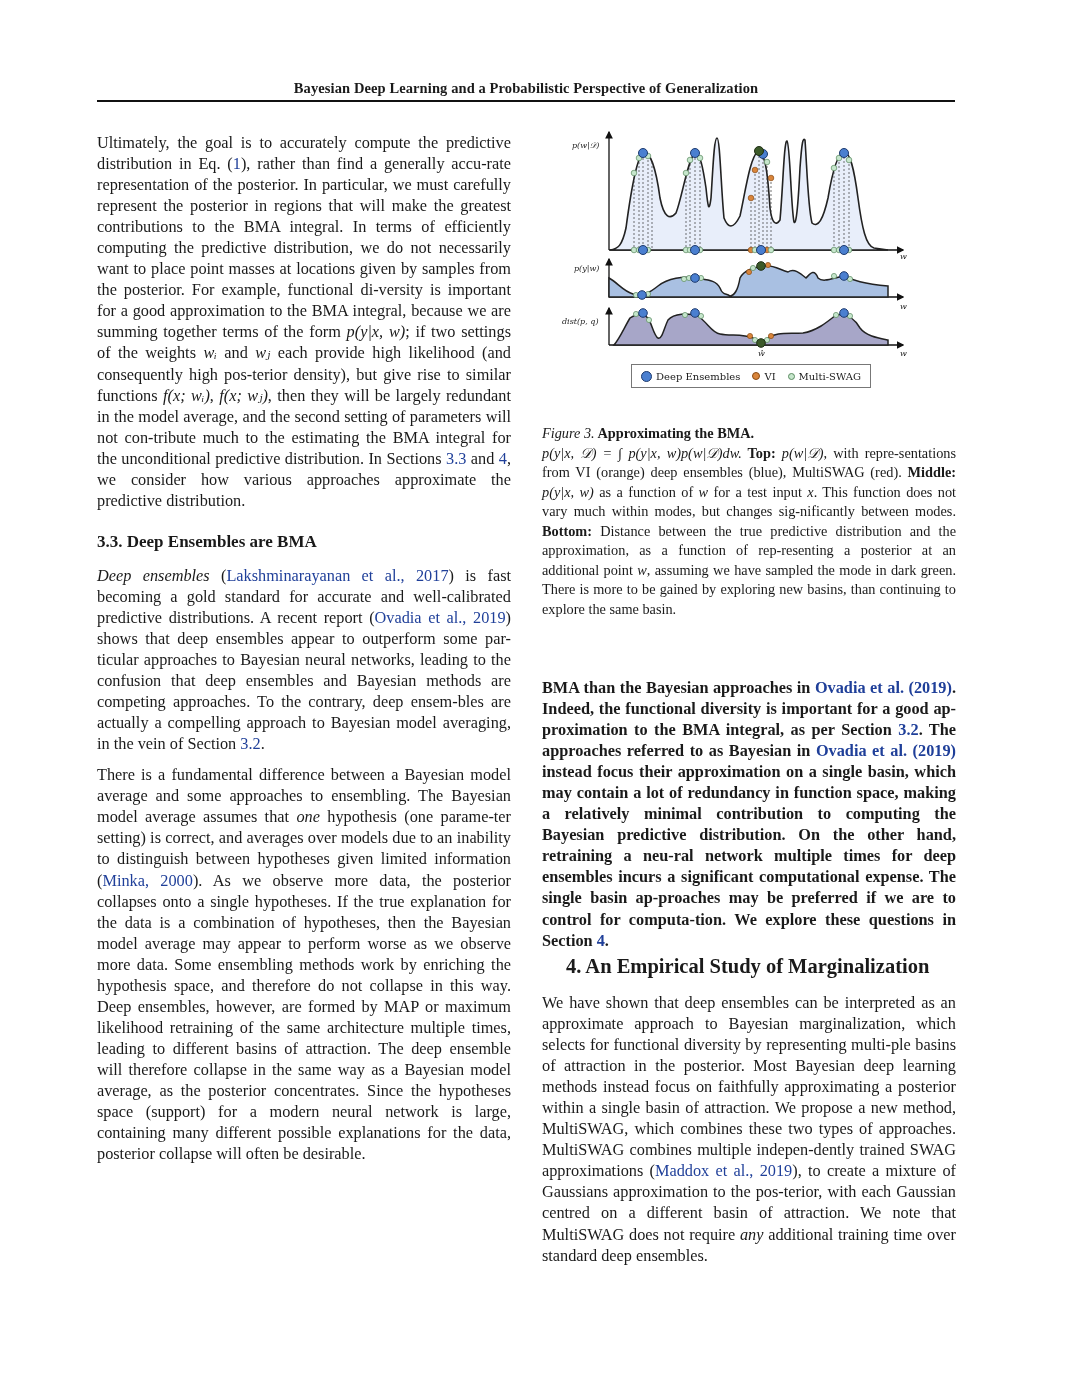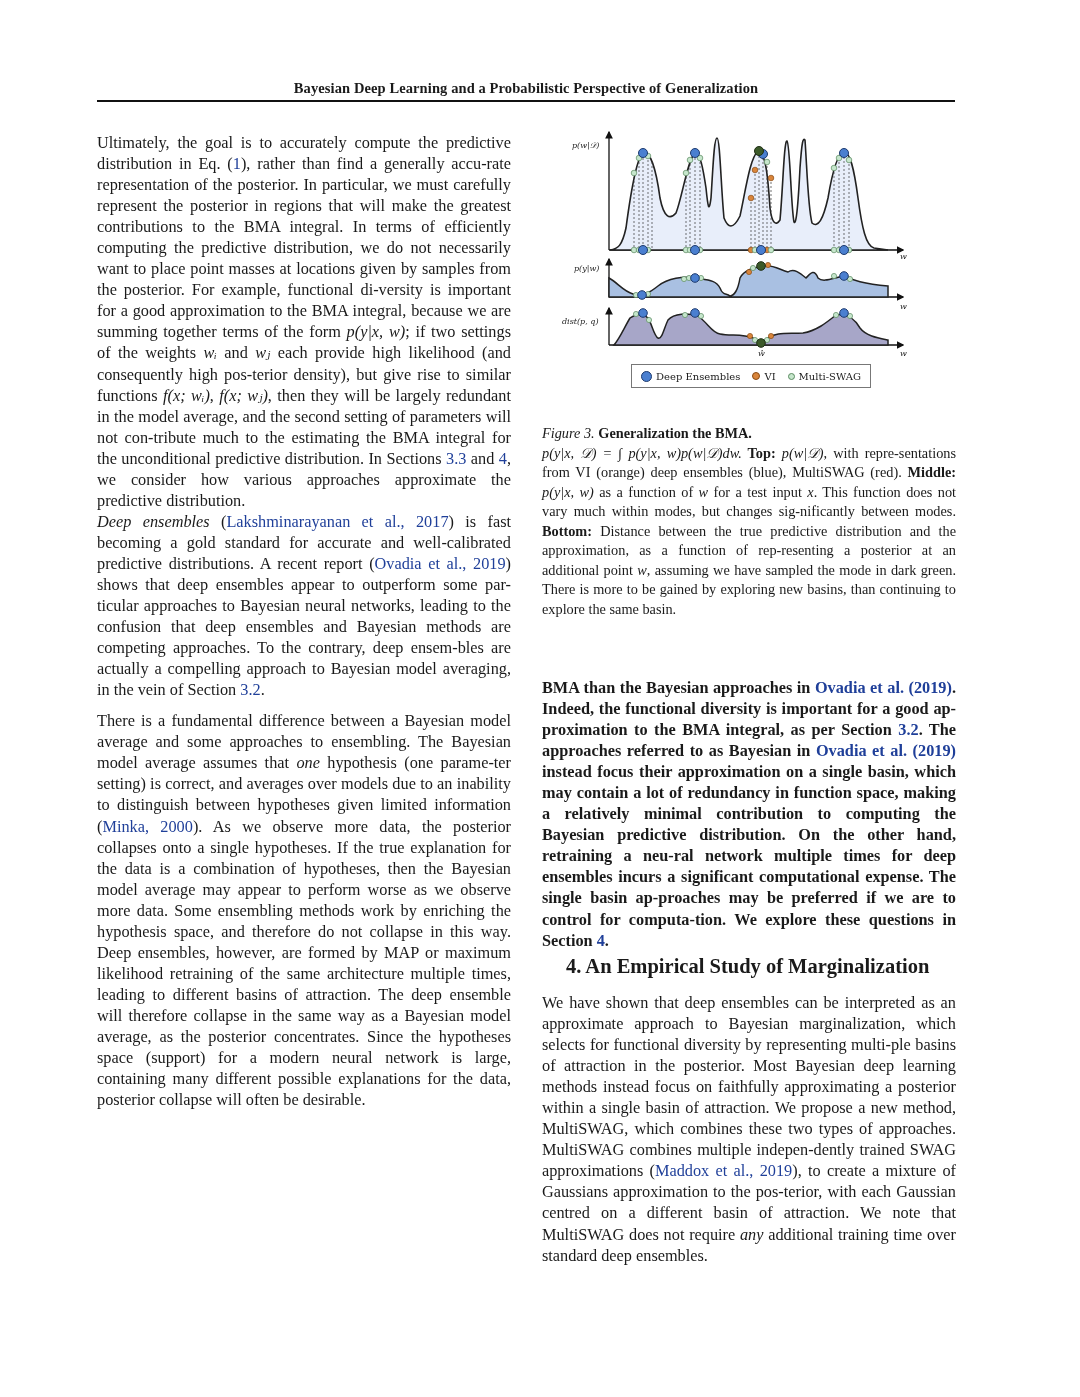--- a/index.html
+++ b/index.html
@@ -186,7 +186,7 @@
 </div>
 
 <div class="caption">
-  <span class="fig-label">Figure 3.</span><b> Generalization the BMA.</b><br>
+  <span class="fig-label">Figure 3.</span><b> Approximating the BMA.</b><br>
   <span class="math">p(y|x, 𝒟) = ∫ p(y|x, w)p(w|𝒟)dw.</span><b> Top:</b><span class="math"> p(w|𝒟)</span><span>, with repre-sentations from VI (orange) deep ensembles (blue), MultiSWAG (red).</span><b> Middle:</b><span class="math"> p(y|x, w)</span><span> as a function of </span><span class="math">w</span><span> for a test input </span><span class="math">x</span><span>. This function does not vary much within modes, but changes sig-nificantly between modes.</span><b> Bottom:</b><span> Distance between the true predictive distribution and the approximation, as a function of rep-resenting a posterior at an additional point </span><span class="math">w</span><span>, assuming we have sampled the mode in dark green. There is more to be gained by exploring new basins, than continuing to explore the same basin.</span>
 </div>
 

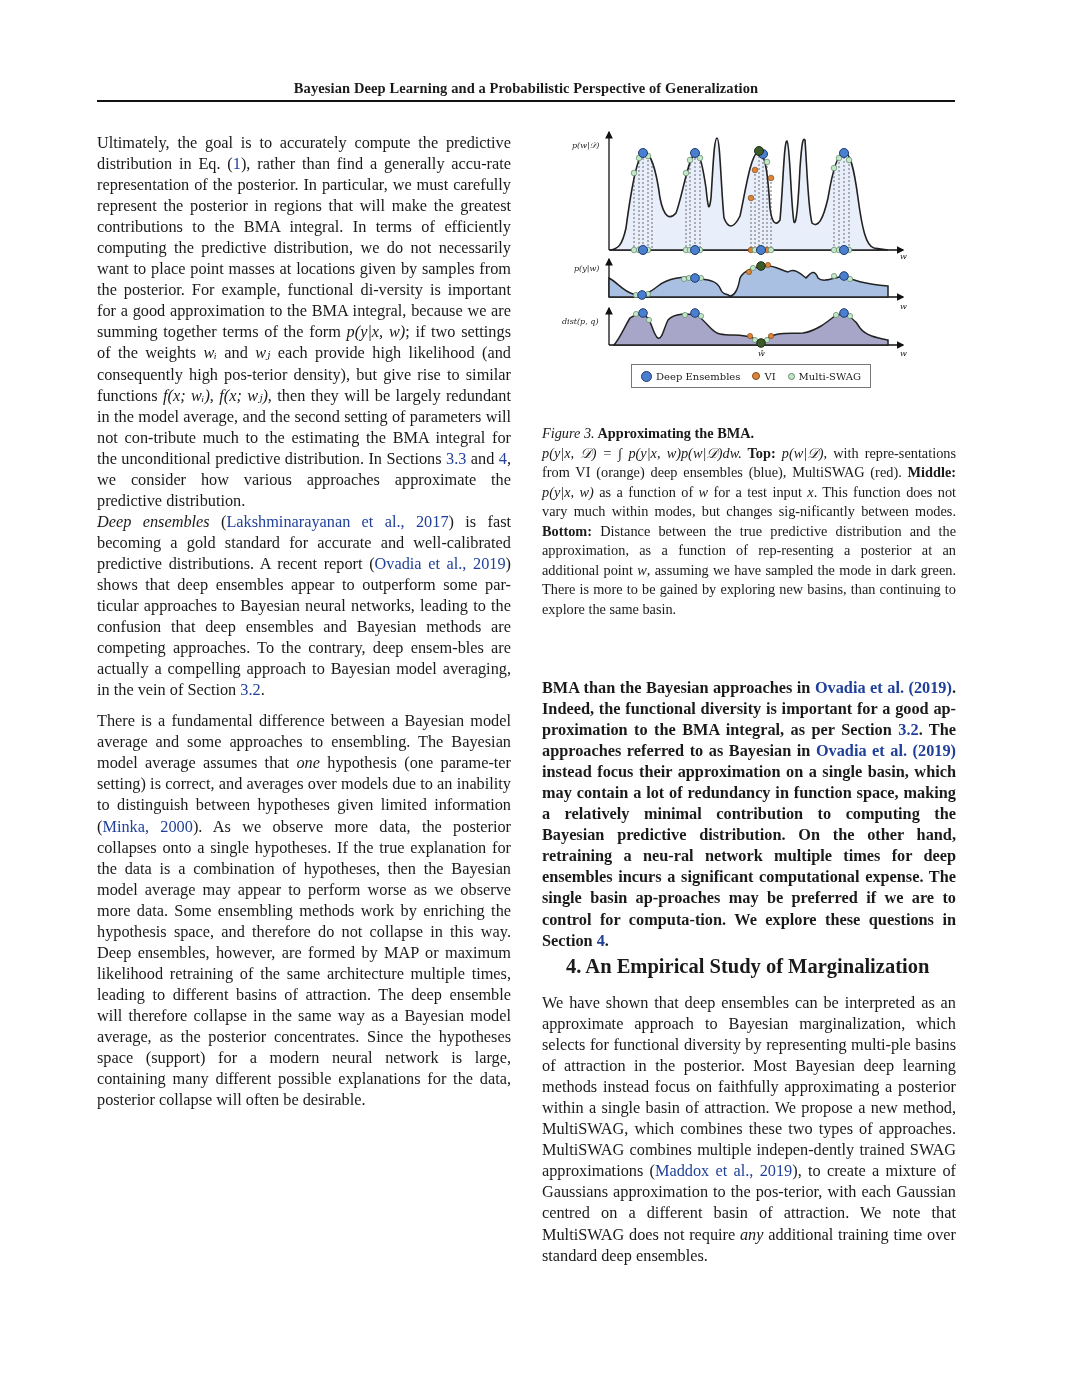--- a/index.html
+++ b/index.html
@@ -41,6 +41,7 @@
 <div class="col left">
   <p><span>Ultimately, the goal is to accurately compute the predictive distribution in Eq. (</span><a class="link">1</a><span>), rather than find a generally accu-rate representation of the posterior. In particular, we must carefully represent the posterior in regions that will make the greatest contributions to the BMA integral. In terms of efficiently computing the predictive distribution, we do not necessarily want to place point masses at locations given by samples from the posterior. For example, functional di-versity is important for a good approximation to the BMA integral, because we are summing together terms of the form </span><span class="math">p(y|x, w)</span><span>; if two settings of the weights </span><span class="math">wᵢ</span><span> and </span><span class="math">wⱼ</span><span> each provide high likelihood (and consequently high pos-terior density), but give rise to similar functions </span><span class="math">f(x; wᵢ)</span><span>, </span><span class="math">f(x; wⱼ)</span><span>, then they will be largely redundant in the model average, and the second setting of parameters will not con-tribute much to the estimating the BMA integral for the unconditional predictive distribution. In Sections </span><a class="link">3.3</a><span> and </span><a class="link">4</a><span>, we consider how various approaches approximate the predictive distribution.</span></p>
 
+  <h3 class="sec">3.3. Deep Ensembles are BMA</h3>
 
   <p><i>Deep ensembles</i><span> (</span><a class="link">Lakshminarayanan et al., 2017</a><span>) is fast becoming a gold standard for accurate and well-calibrated predictive distributions. A recent report (</span><a class="link">Ovadia et al., 2019</a><span>) shows that deep ensembles appear to outperform some par-ticular approaches to Bayesian neural networks, leading to the confusion that deep ensembles and Bayesian methods are competing approaches. To the contrary, deep ensem-bles are actually a compelling approach to Bayesian model averaging, in the vein of Section </span><a class="link">3.2</a><span>.</span></p>
 

